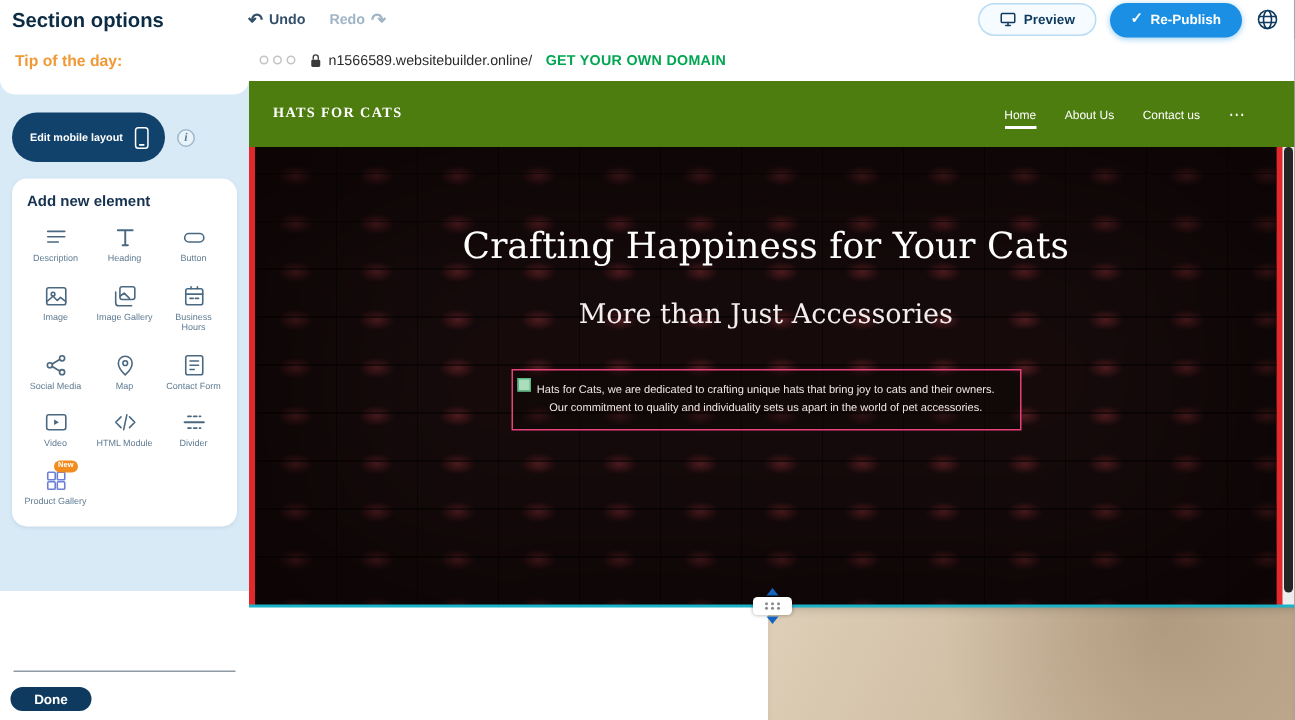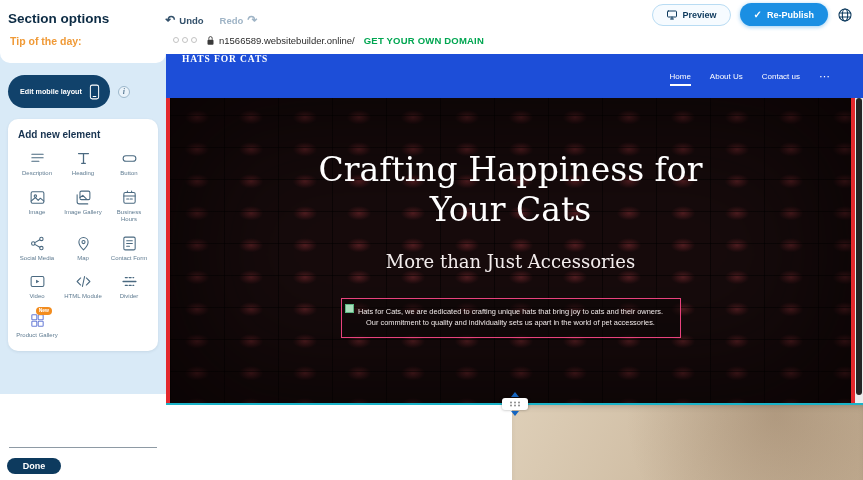--- a/index.html
+++ b/index.html
@@ -9,7 +9,7 @@
   svg{display:block}
 
   
-  .topbar{height:26px;display:flex;align-items:flex-end;background:#fff;padding:0 10px 0 8px;position:relative;z-index:9}
+  .topbar{height:26px;display:flex;align-items:center;background:#fff;padding:0 10px 0 8px;position:relative;z-index:9}
   .topbar h1{font-size:13.5px;font-weight:800;color:#0c2b44}
   .history{display:flex;align-items:center;gap:16px;margin-left:56px}
   .hist-btn{display:flex;align-items:center;gap:4px;font-size:9.5px;color:#33506a;font-weight:600}

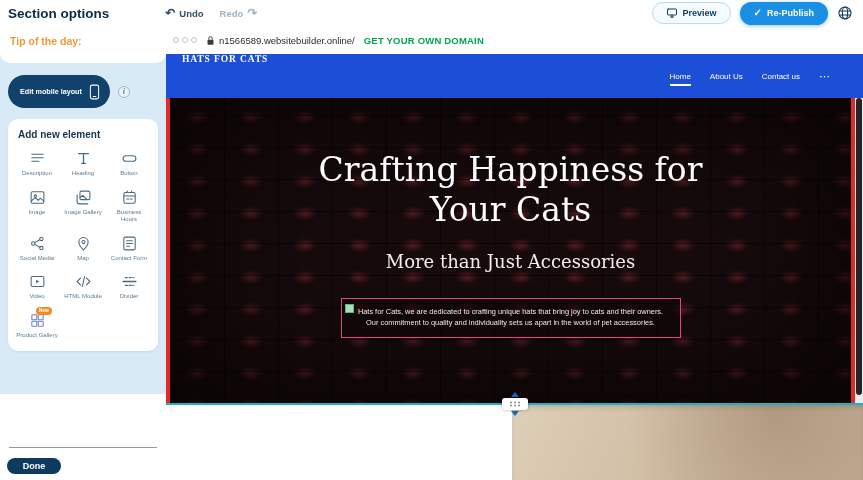--- a/index.html
+++ b/index.html
@@ -54,7 +54,7 @@
   .url{font-size:9.5px;color:#2b2b2b}
   .cta{font-size:9.5px;font-weight:700;color:#00a651;margin-left:5px;letter-spacing:.2px;text-decoration:none}
   .site{flex:1;display:flex;flex-direction:column;min-height:0}
-  .site-header{flex:0 0 44px;background:#1d4ed8;display:flex;padding:0 16px}
+  .site-header{flex:0 0 44px;background:#4d7c0f;display:flex;align-items:center;padding:0 16px}
   .logo{color:#fff;font-family:"Liberation Serif",serif;font-weight:700;font-size:9.5px;letter-spacing:.9px}
   .nav{margin-left:auto;display:flex;align-items:center;gap:19px;margin-right:16px}
   .nav-item{color:#fff;font-size:8px;position:relative}

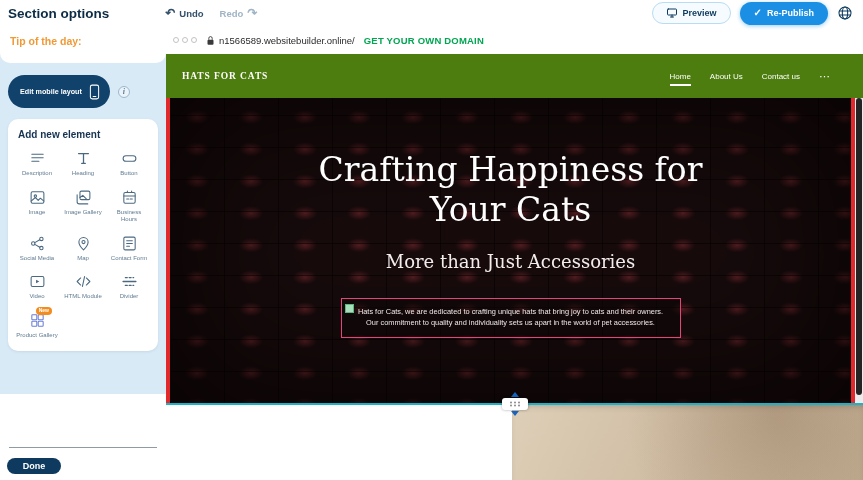--- a/index.html
+++ b/index.html
@@ -69,7 +69,7 @@
                          repeating-linear-gradient(0deg, rgba(0,0,0,.5) 0 1px, transparent 1px 32px)}
   .hero::after{content:"";position:absolute;inset:0;box-shadow:inset 0 0 120px 30px rgba(5,2,2,.68)}
   .hero>*{position:relative;z-index:2}
-  .hero-heading{margin:52px auto 0;width:440px;text-align:center;color:#fff;font-family:"DejaVu Serif",serif;font-size:33px;line-height:1.22;font-weight:500}
+  .hero-heading{margin:52px auto 0;width:440px;text-align:center;color:#fff;font-family:"DejaVu Serif",serif;font-size:24px;line-height:1.22;font-weight:500}
   .hero-sub{margin-top:20px;text-align:center;color:#f3eded;font-family:"DejaVu Serif",serif;font-size:18px}
   .hero-box{position:relative;width:340px;margin:26px auto 0;border:1px solid #e8427d;background:rgba(12,5,6,.5);padding:7px 13px 8px;text-align:center}
   .hero-box .txt{font-size:7.4px;line-height:1.6;color:#efe8e8}

